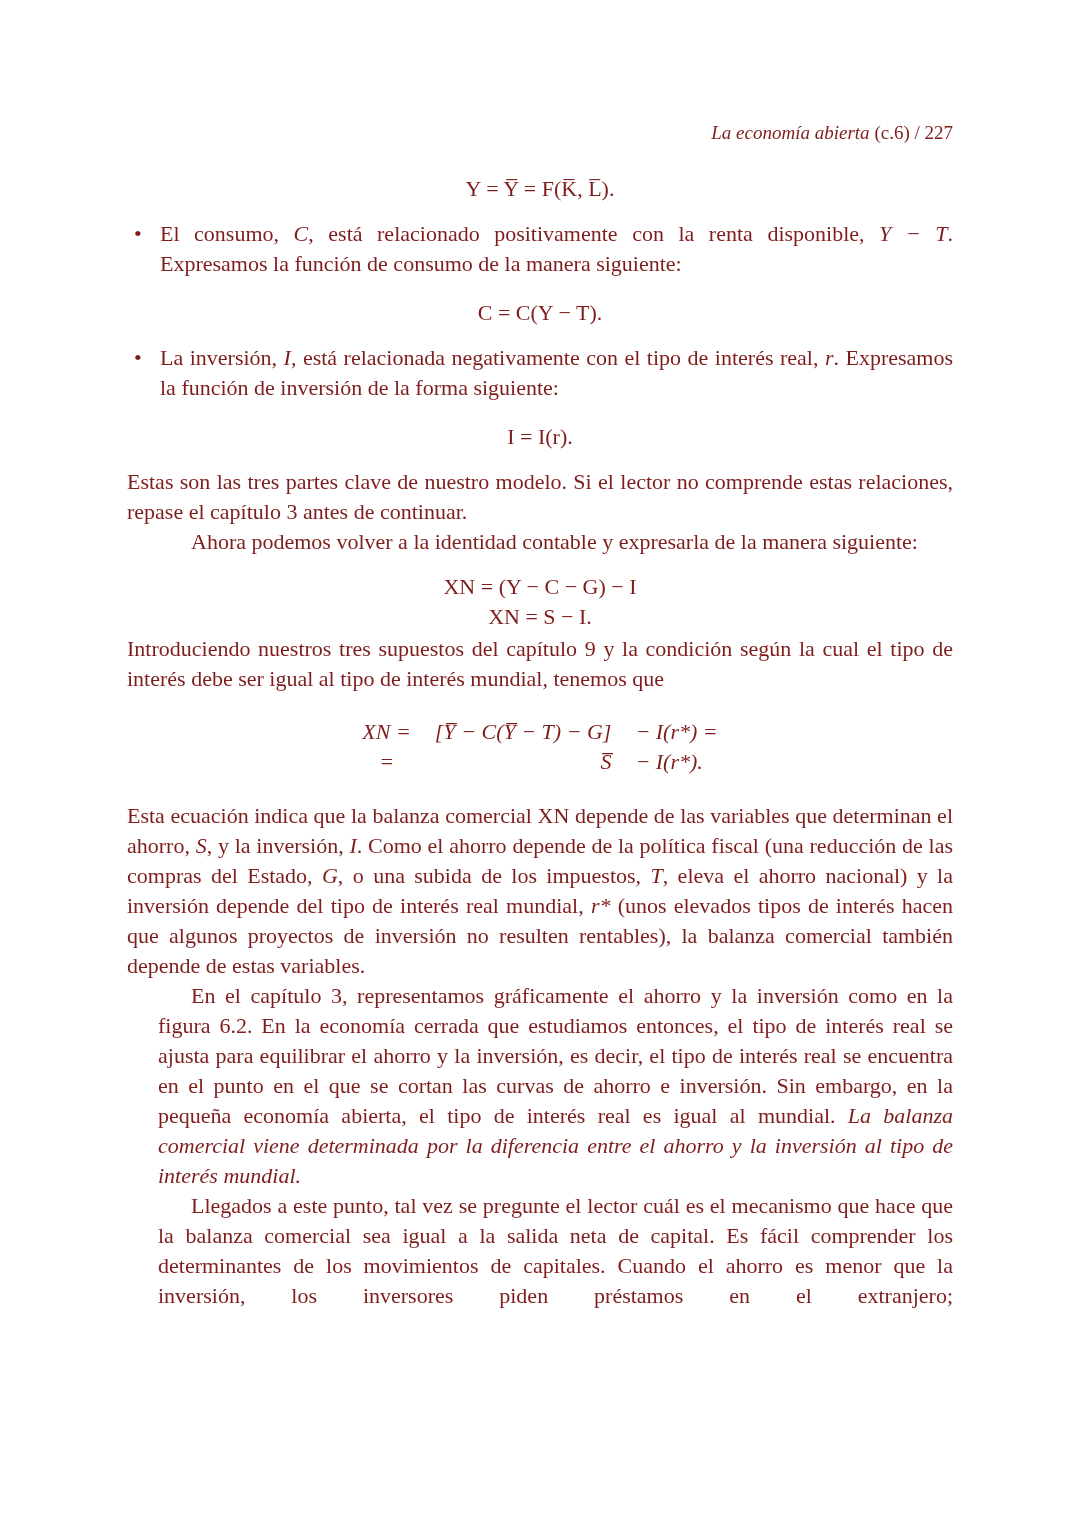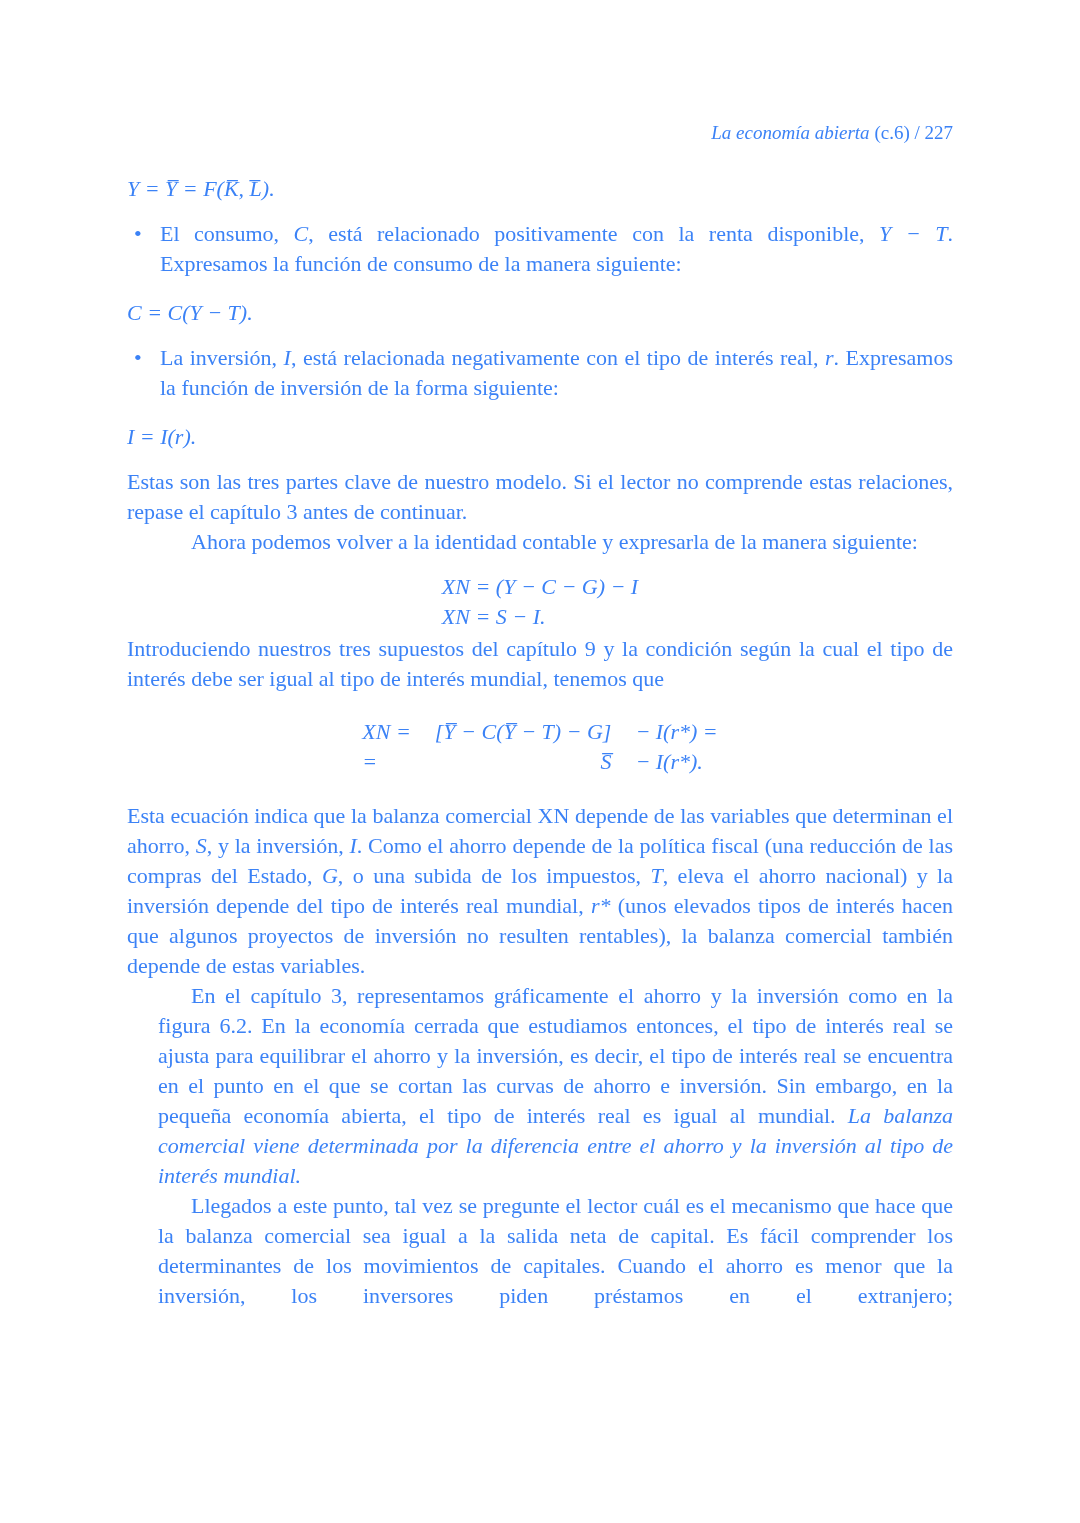--- a/index.html
+++ b/index.html
@@ -11,7 +11,7 @@
   .page {
     width: 1080px; height: 1523px;
     background: #ffffff;
-    color: #3b82f6;
+    color: #7f1d1d;
     padding: 118px 127px 40px 127px;
     font-size: 22px;
     line-height: 30px;

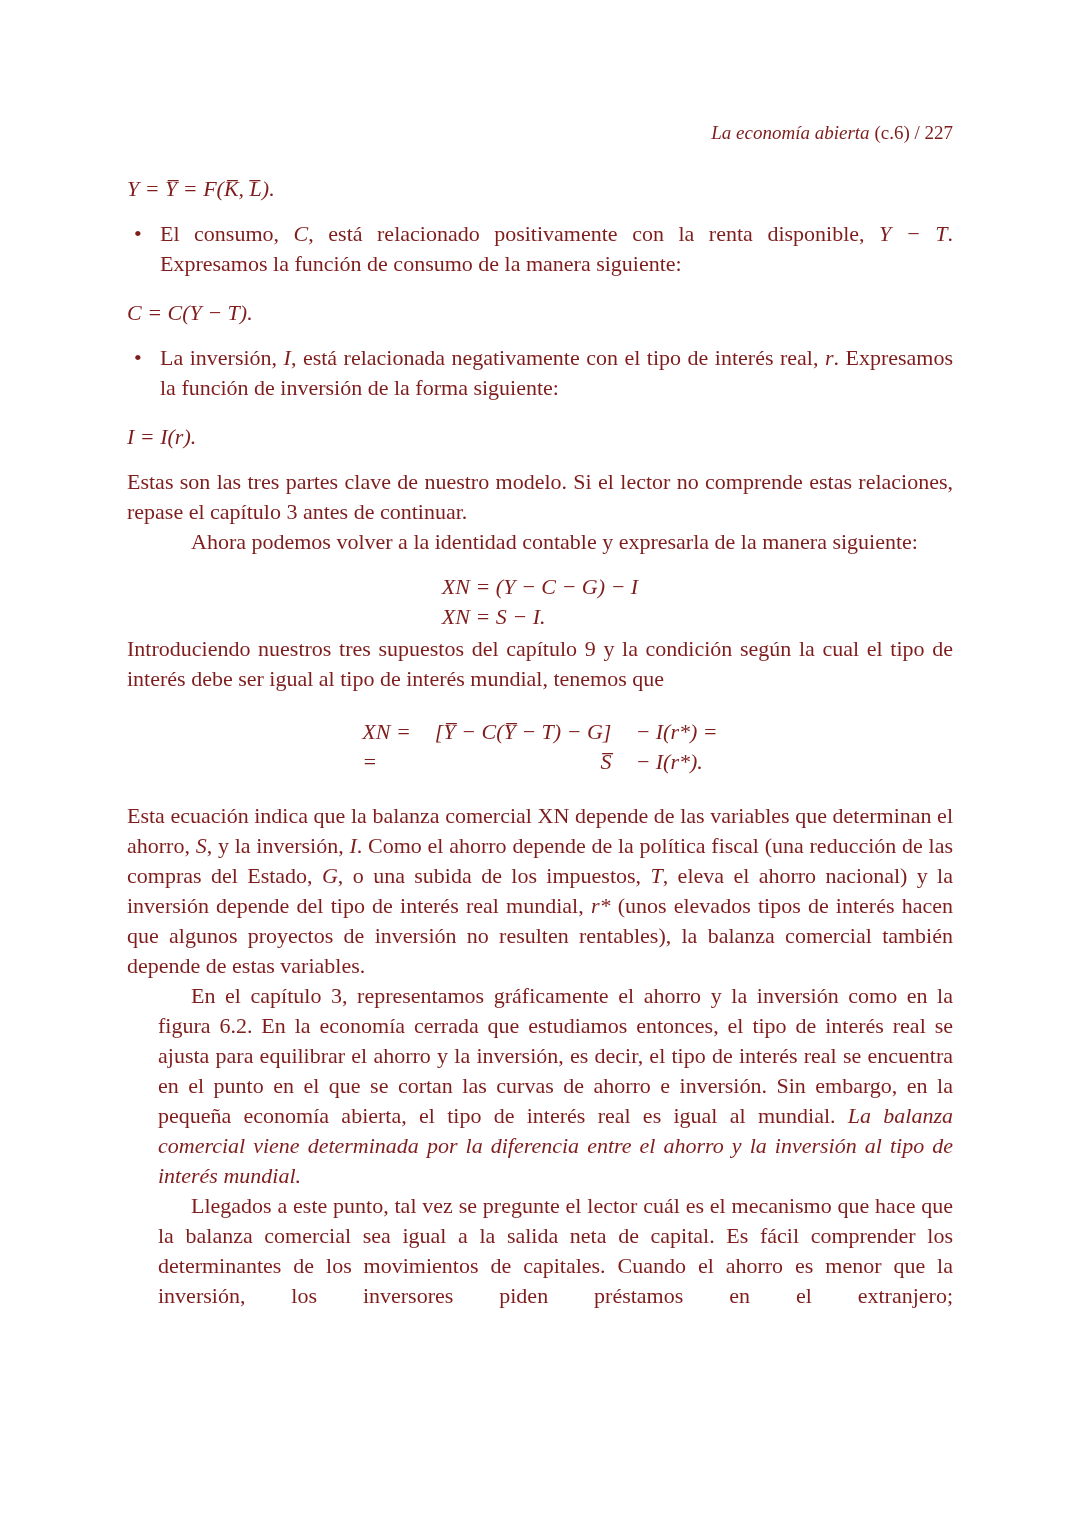--- a/index.html
+++ b/index.html
@@ -27,7 +27,7 @@
   .indent { text-indent: 33px; margin-left: 31px; }
   .justify-last { text-align-last: justify; }
   .eq {
-    font-style: italic;
+    text-align: center;
     margin: 19px 0 15px 0;
   }
   .eq-center { text-align: center; }

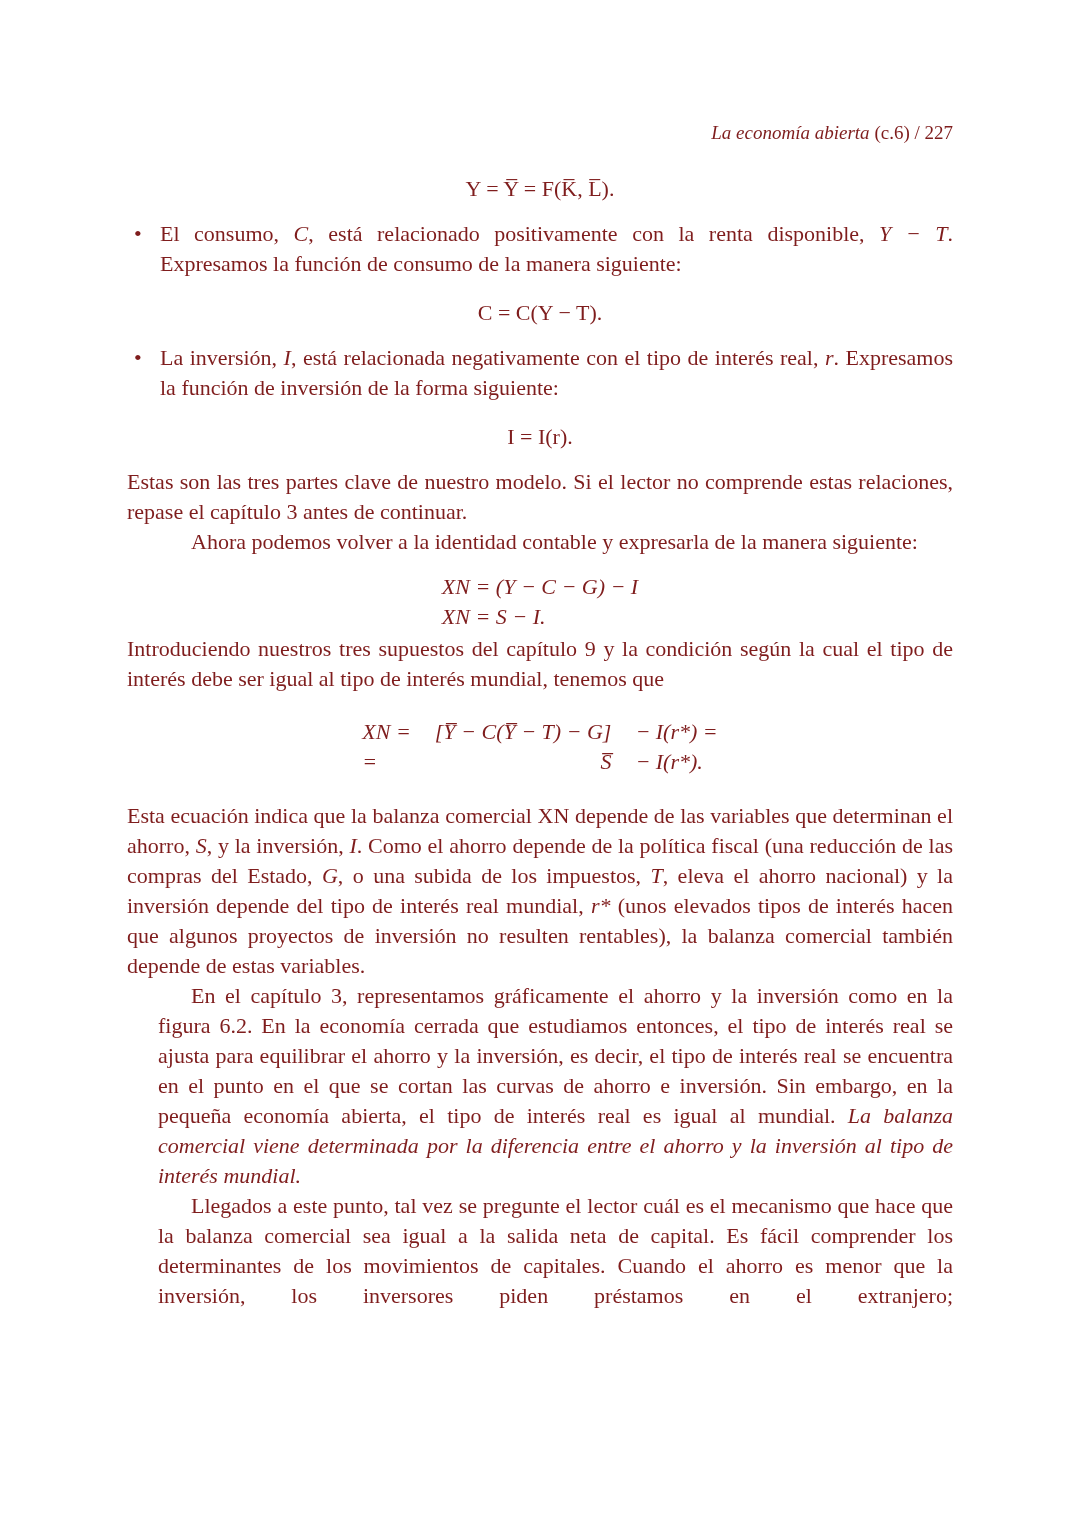--- a/index.html
+++ b/index.html
@@ -35,8 +35,7 @@
   .eq-tradebalance { margin: 23px 0 24px 0; }
   .eq-left {
     display: inline-block;
-    text-align: left;
-    font-style: italic;
+    text-align: center;
   }
   .eq-grid {
     display: inline-grid;

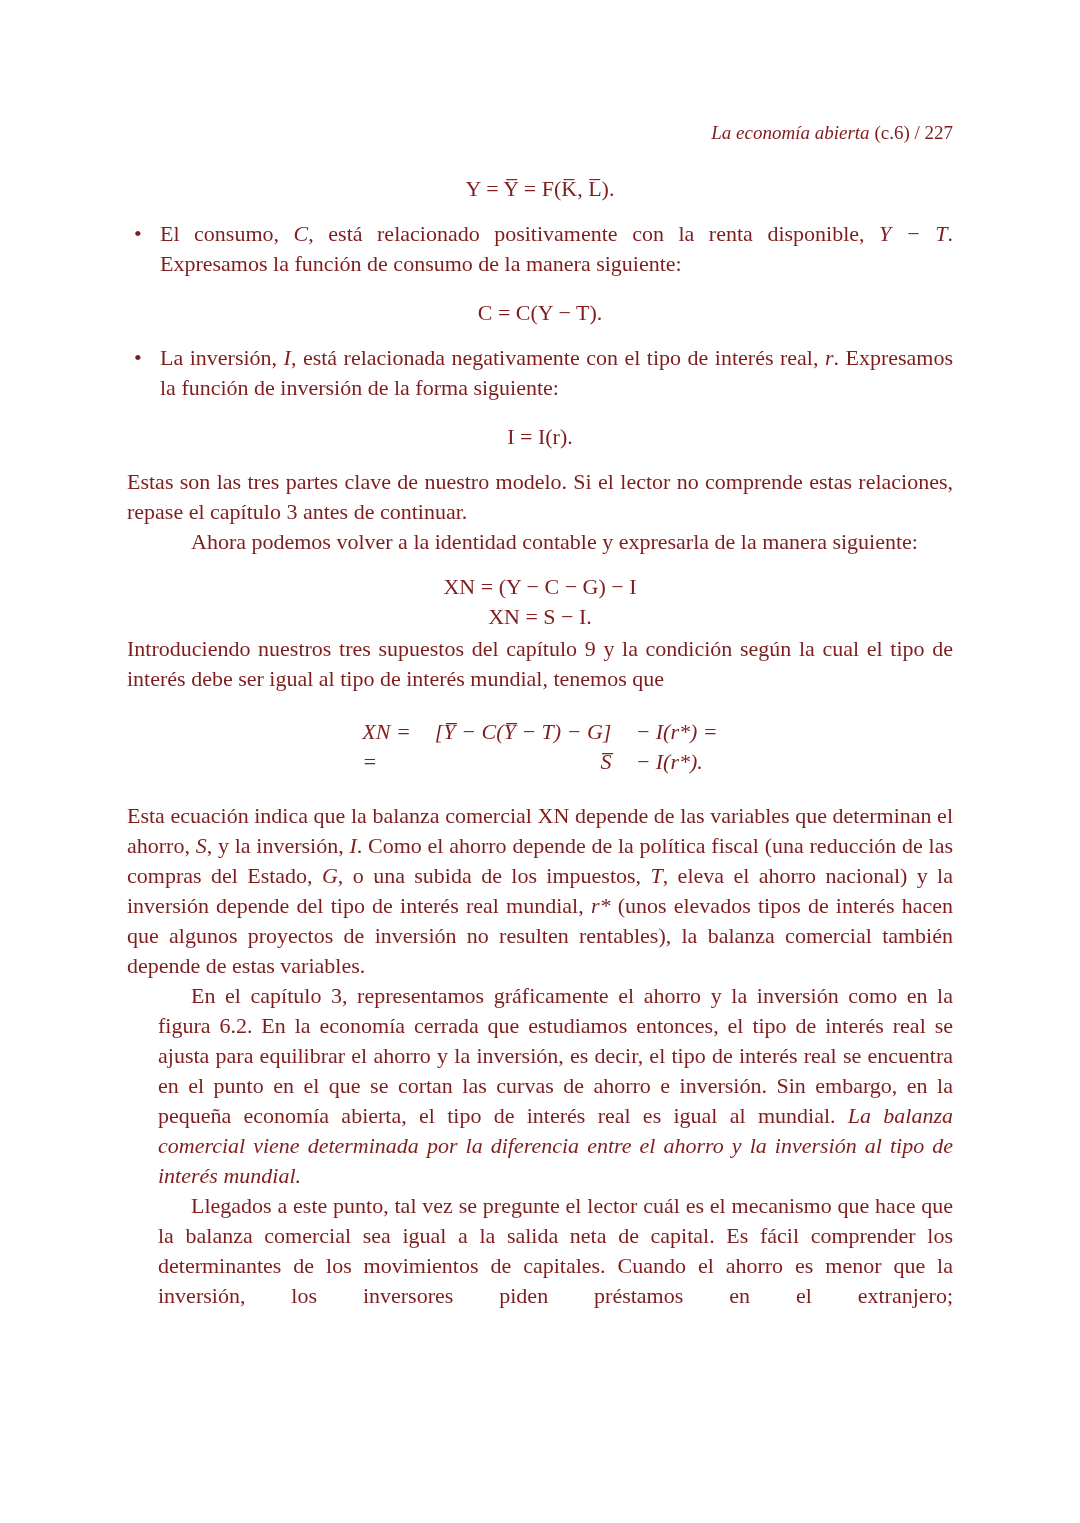--- a/index.html
+++ b/index.html
@@ -43,7 +43,7 @@
     column-gap: 10px;
     font-style: italic;
   }
-  .eq-grid .c1 { text-align: left; }
+  .eq-grid .c1 { text-align: center; }
   .eq-grid .c2 { text-align: right; padding: 0 14px; }
   .eq-grid .c3 { text-align: left; }
   .bullet {

